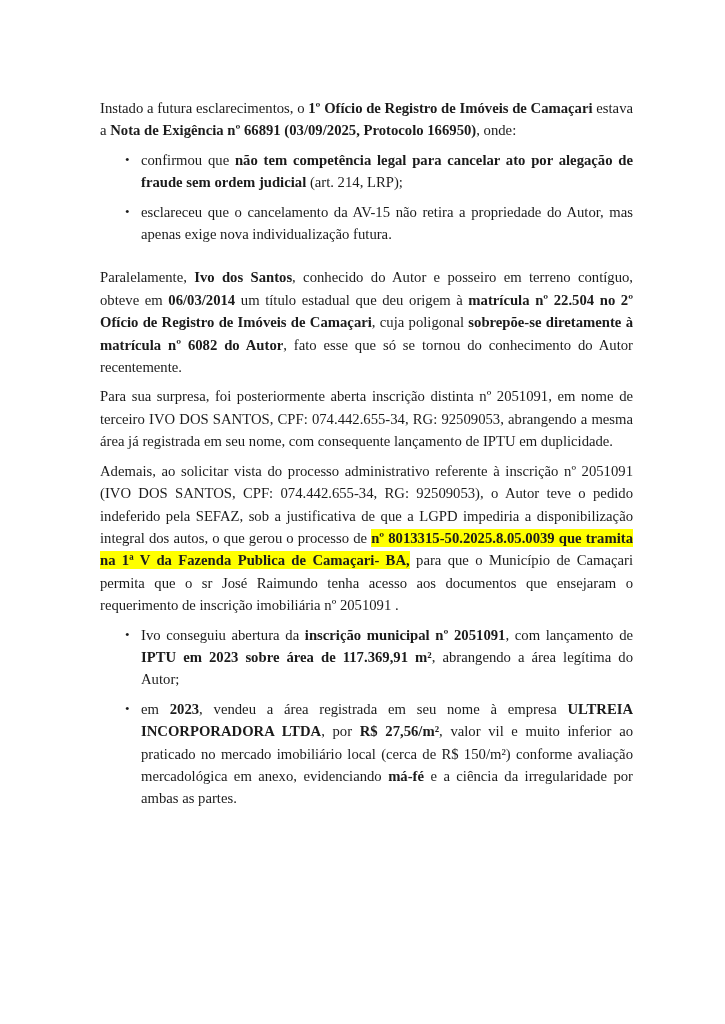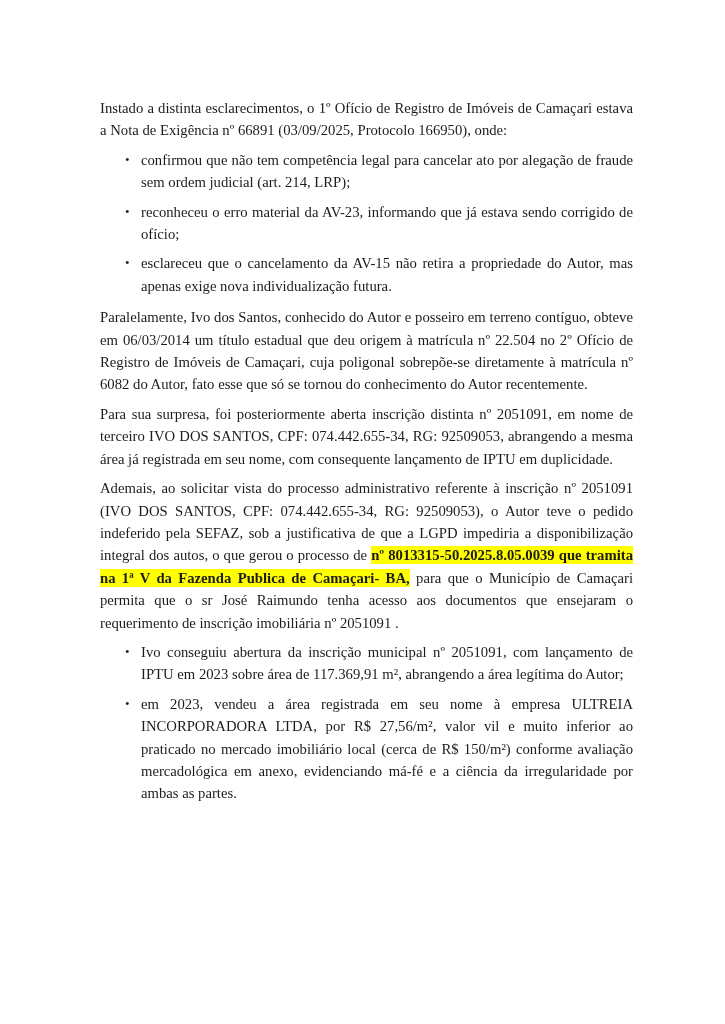--- a/index.html
+++ b/index.html
@@ -67,7 +67,7 @@
 
 <div class="page" style="background: rgb(255, 255, 255); color: rgb(27, 27, 27);">
   <div class="doc-content">
-      <p class="doc-para"><span>Instado a distinta esclarecimentos, o </span><span class="bold">1º Ofício de Registro de Imóveis de Camaçari</span><span> estava a </span><span class="bold">Nota de Exigência nº 66891 (03/09/2025, Protocolo 166950)</span><span>, onde:</span></p>
+      <p class="doc-para"><span>Instado a futura esclarecimentos, o </span><span class="bold">1º Ofício de Registro de Imóveis de Camaçari</span><span> estava a </span><span class="bold">Nota de Exigência nº 66891 (03/09/2025, Protocolo 166950)</span><span>, onde:</span></p>
       <ul class="doc-list">
         <li class="doc-bullet"><span>confirmou que </span><span class="bold">não tem competência legal para cancelar ato por alegação de fraude sem ordem judicial</span><span> (art. 214, LRP);</span></li>
         <li class="doc-bullet"><span>reconheceu o </span><span class="bold">erro material da AV-23</span><span>, informando que já estava sendo corrigido de ofício;</span></li>

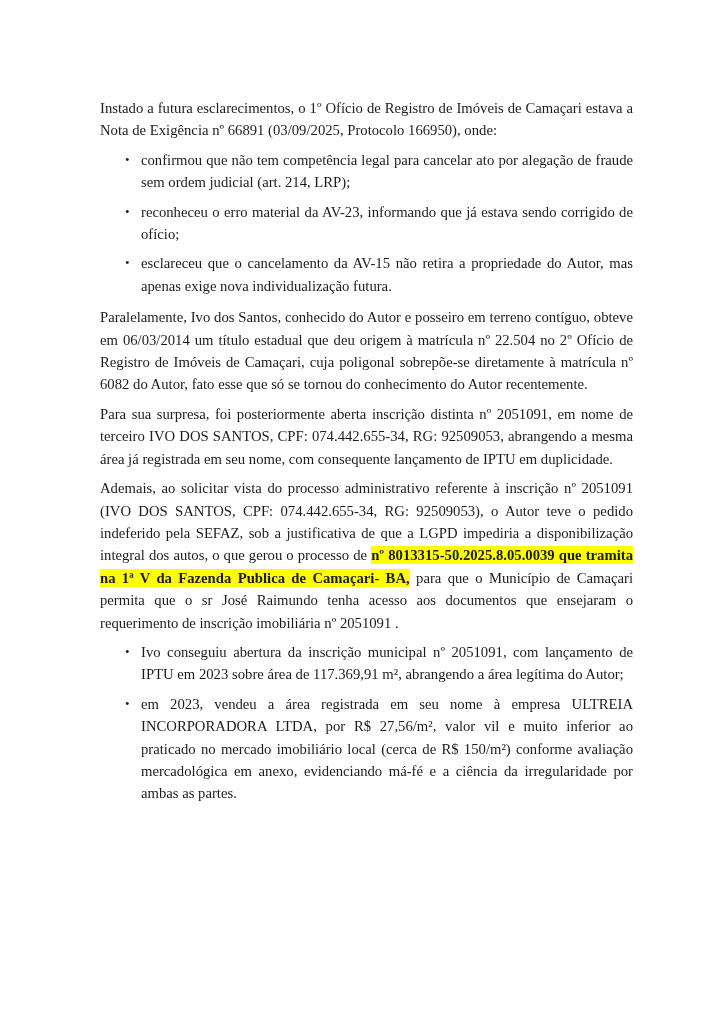--- a/index.html
+++ b/index.html
@@ -54,7 +54,7 @@
     font-size: 13px;
   }
   .bold {
-    font-weight: normal;
+    font-weight: bold;
   }
   mark.hl {
     padding: 1px 0;

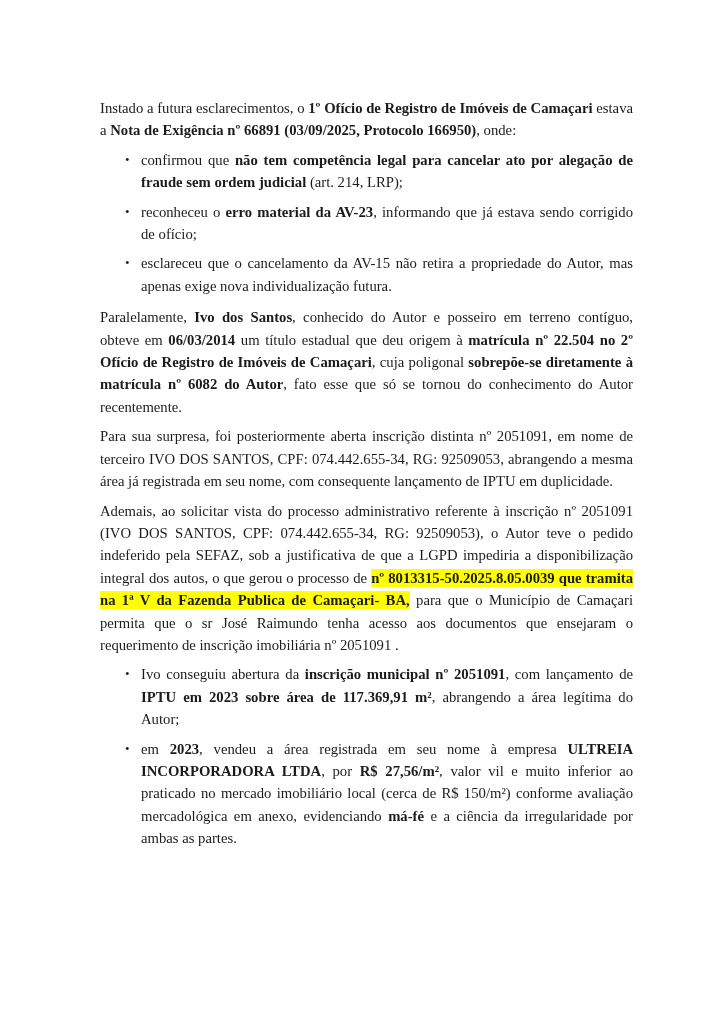--- a/index.html
+++ b/index.html
@@ -70,7 +70,6 @@
       <p class="doc-para"><span>Instado a futura esclarecimentos, o </span><span class="bold">1º Ofício de Registro de Imóveis de Camaçari</span><span> estava a </span><span class="bold">Nota de Exigência nº 66891 (03/09/2025, Protocolo 166950)</span><span>, onde:</span></p>
       <ul class="doc-list">
         <li class="doc-bullet"><span>confirmou que </span><span class="bold">não tem competência legal para cancelar ato por alegação de fraude sem ordem judicial</span><span> (art. 214, LRP);</span></li>
-        <li class="doc-bullet"><span>reconheceu o </span><span class="bold">erro material da AV-23</span><span>, informando que já estava sendo corrigido de ofício;</span></li>
         <li class="doc-bullet"><span>esclareceu que o cancelamento da AV-15 não retira a propriedade do Autor, mas apenas exige nova individualização futura.</span></li>
       </ul>
       <p class="doc-para extra-space"><span>Paralelamente, </span><span class="bold">Ivo dos Santos</span><span>, conhecido do Autor e posseiro em terreno contíguo, obteve em </span><span class="bold">06/03/2014</span><span> um título estadual que deu origem à </span><span class="bold">matrícula nº 22.504 no 2º Ofício de Registro de Imóveis de Camaçari</span><span>, cuja poligonal </span><span class="bold">sobrepõe-se diretamente à matrícula nº 6082 do Autor</span><span>, fato esse que só se tornou do conhecimento do Autor recentemente.</span></p>

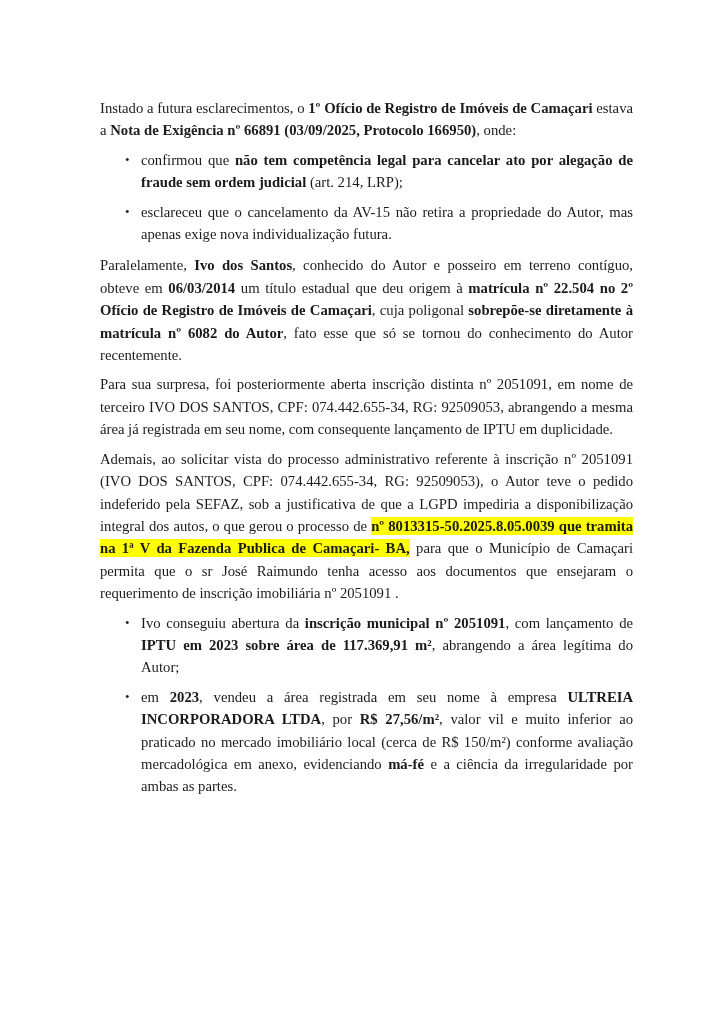--- a/index.html
+++ b/index.html
@@ -32,7 +32,7 @@
     text-justify: inter-word;
   }
   .doc-para.extra-space {
-    margin-top: 9px;
+    margin-top: 21px;
   }
   .doc-list {
     margin: 0 0 7px 0;

